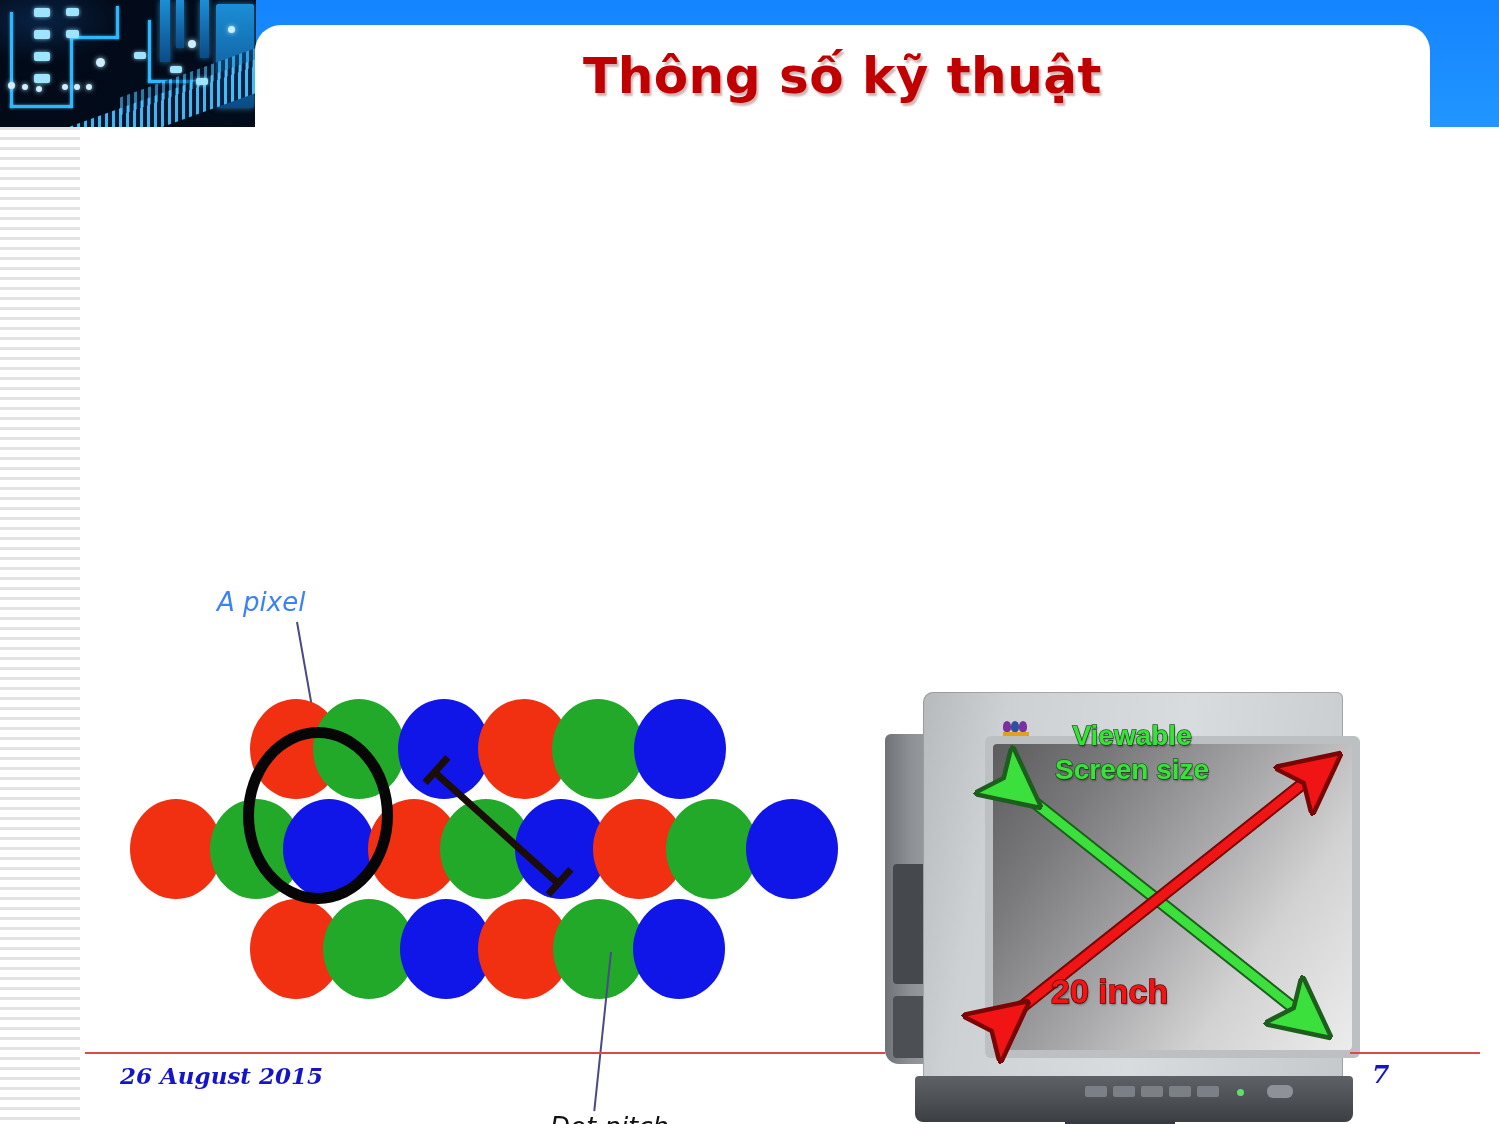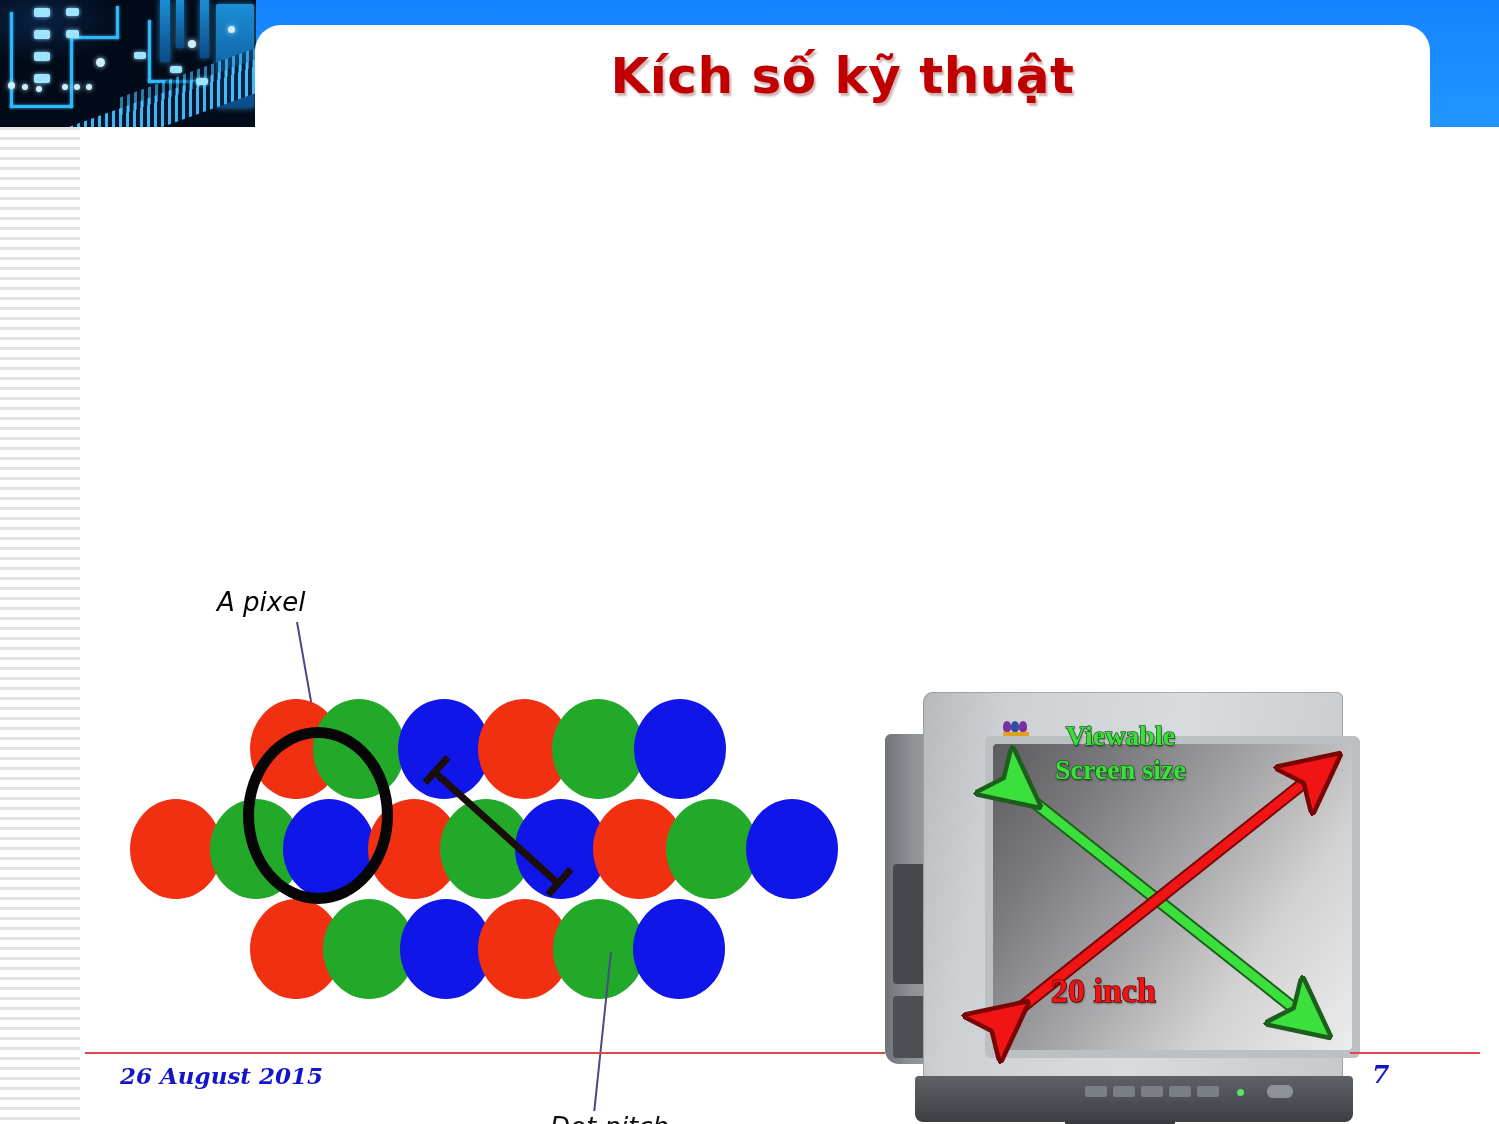--- a/index.html
+++ b/index.html
@@ -421,7 +421,7 @@
   </div>
 
   <div class="title-card">
-    <div class="slide-title">Kích số kỹ thuật</div>
+    <div class="slide-title">Thông số kỹ thuật</div>
   </div>
 </div>
 

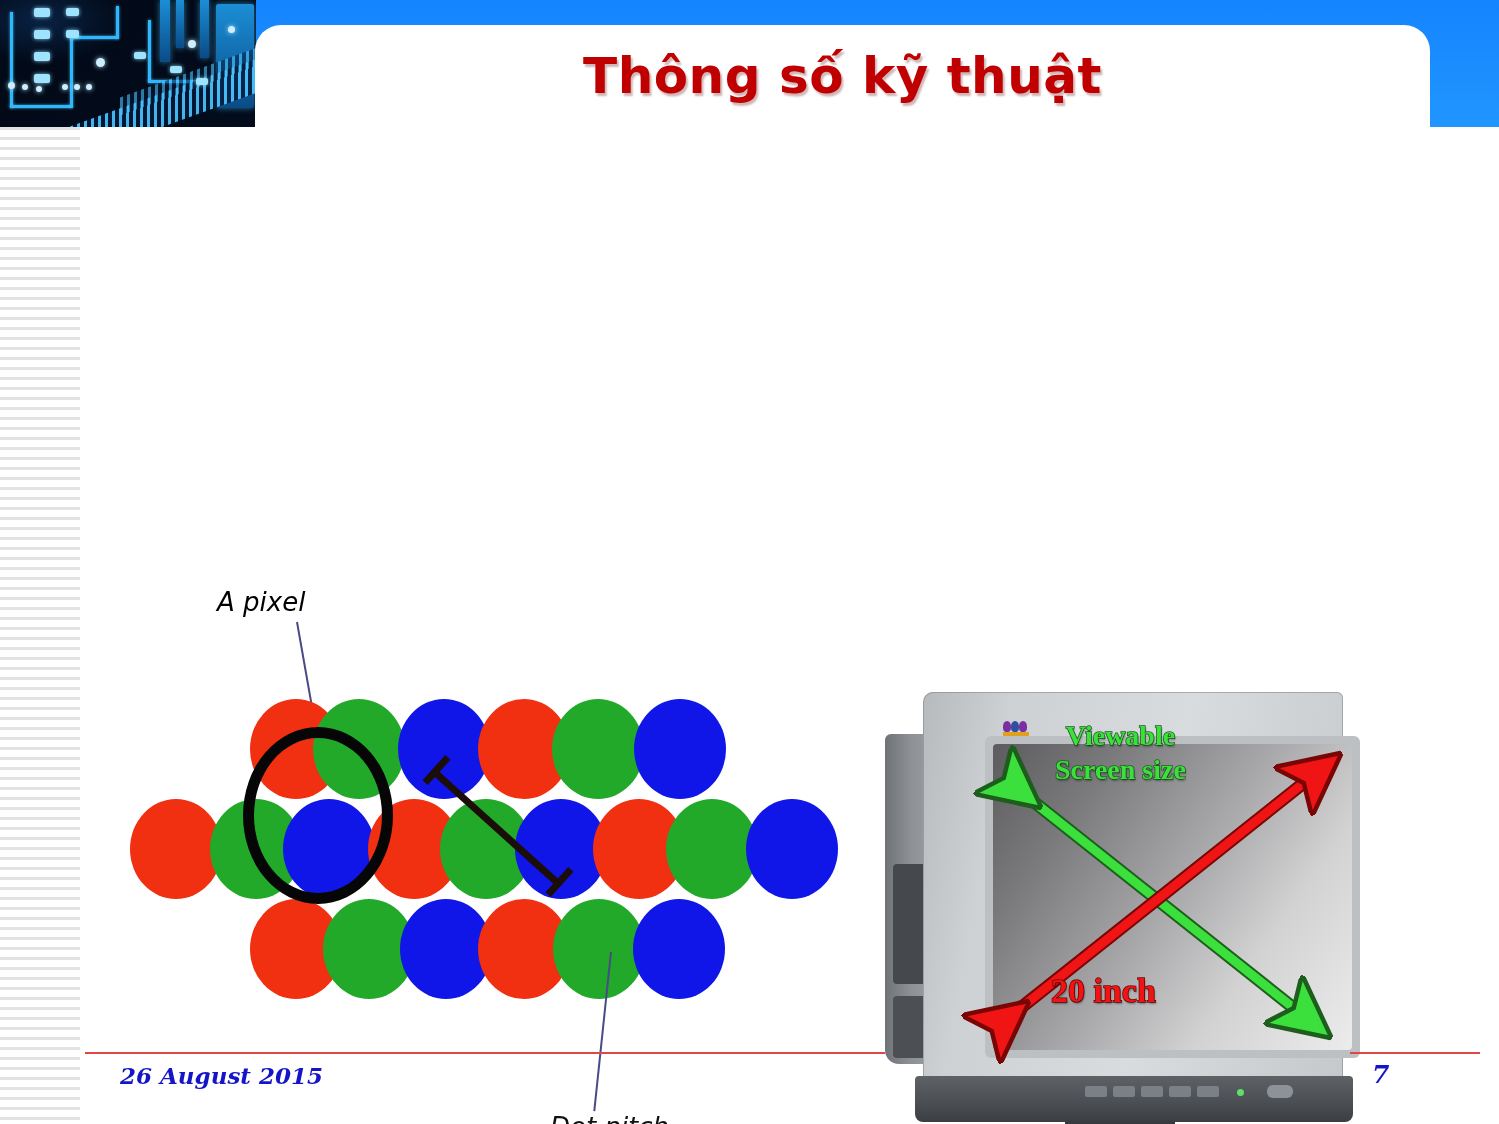--- a/index.html
+++ b/index.html
@@ -166,7 +166,7 @@
     font-family: "DejaVu Sans", sans-serif;
     font-style: italic;
     font-size: 26px;
-    color: #000000;
+    color: #3b82f6;
     white-space: nowrap;
   }
   .apixel-leader {

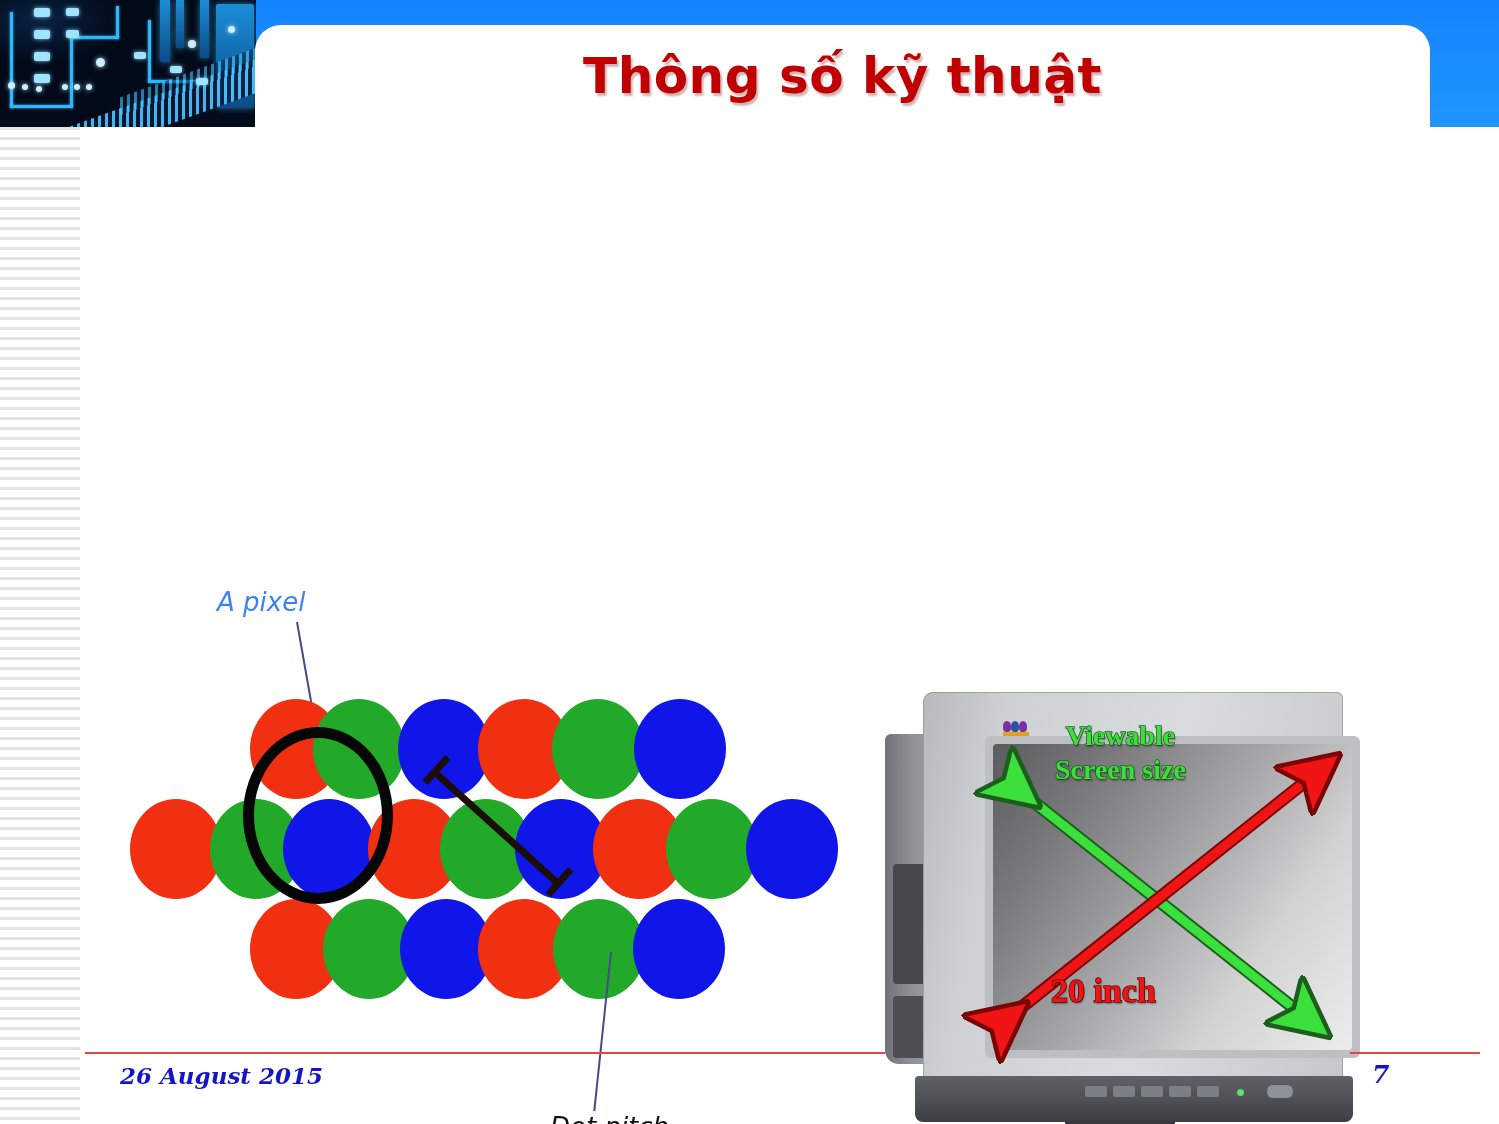--- a/index.html
+++ b/index.html
@@ -325,7 +325,7 @@
   }
   .mon-text {
     position: absolute;
-    font-family: Liberation Serif, serif;
+    font-family: Liberation Sans, sans-serif;
     font-weight: bold;
     white-space: nowrap;
     z-index: 9;

